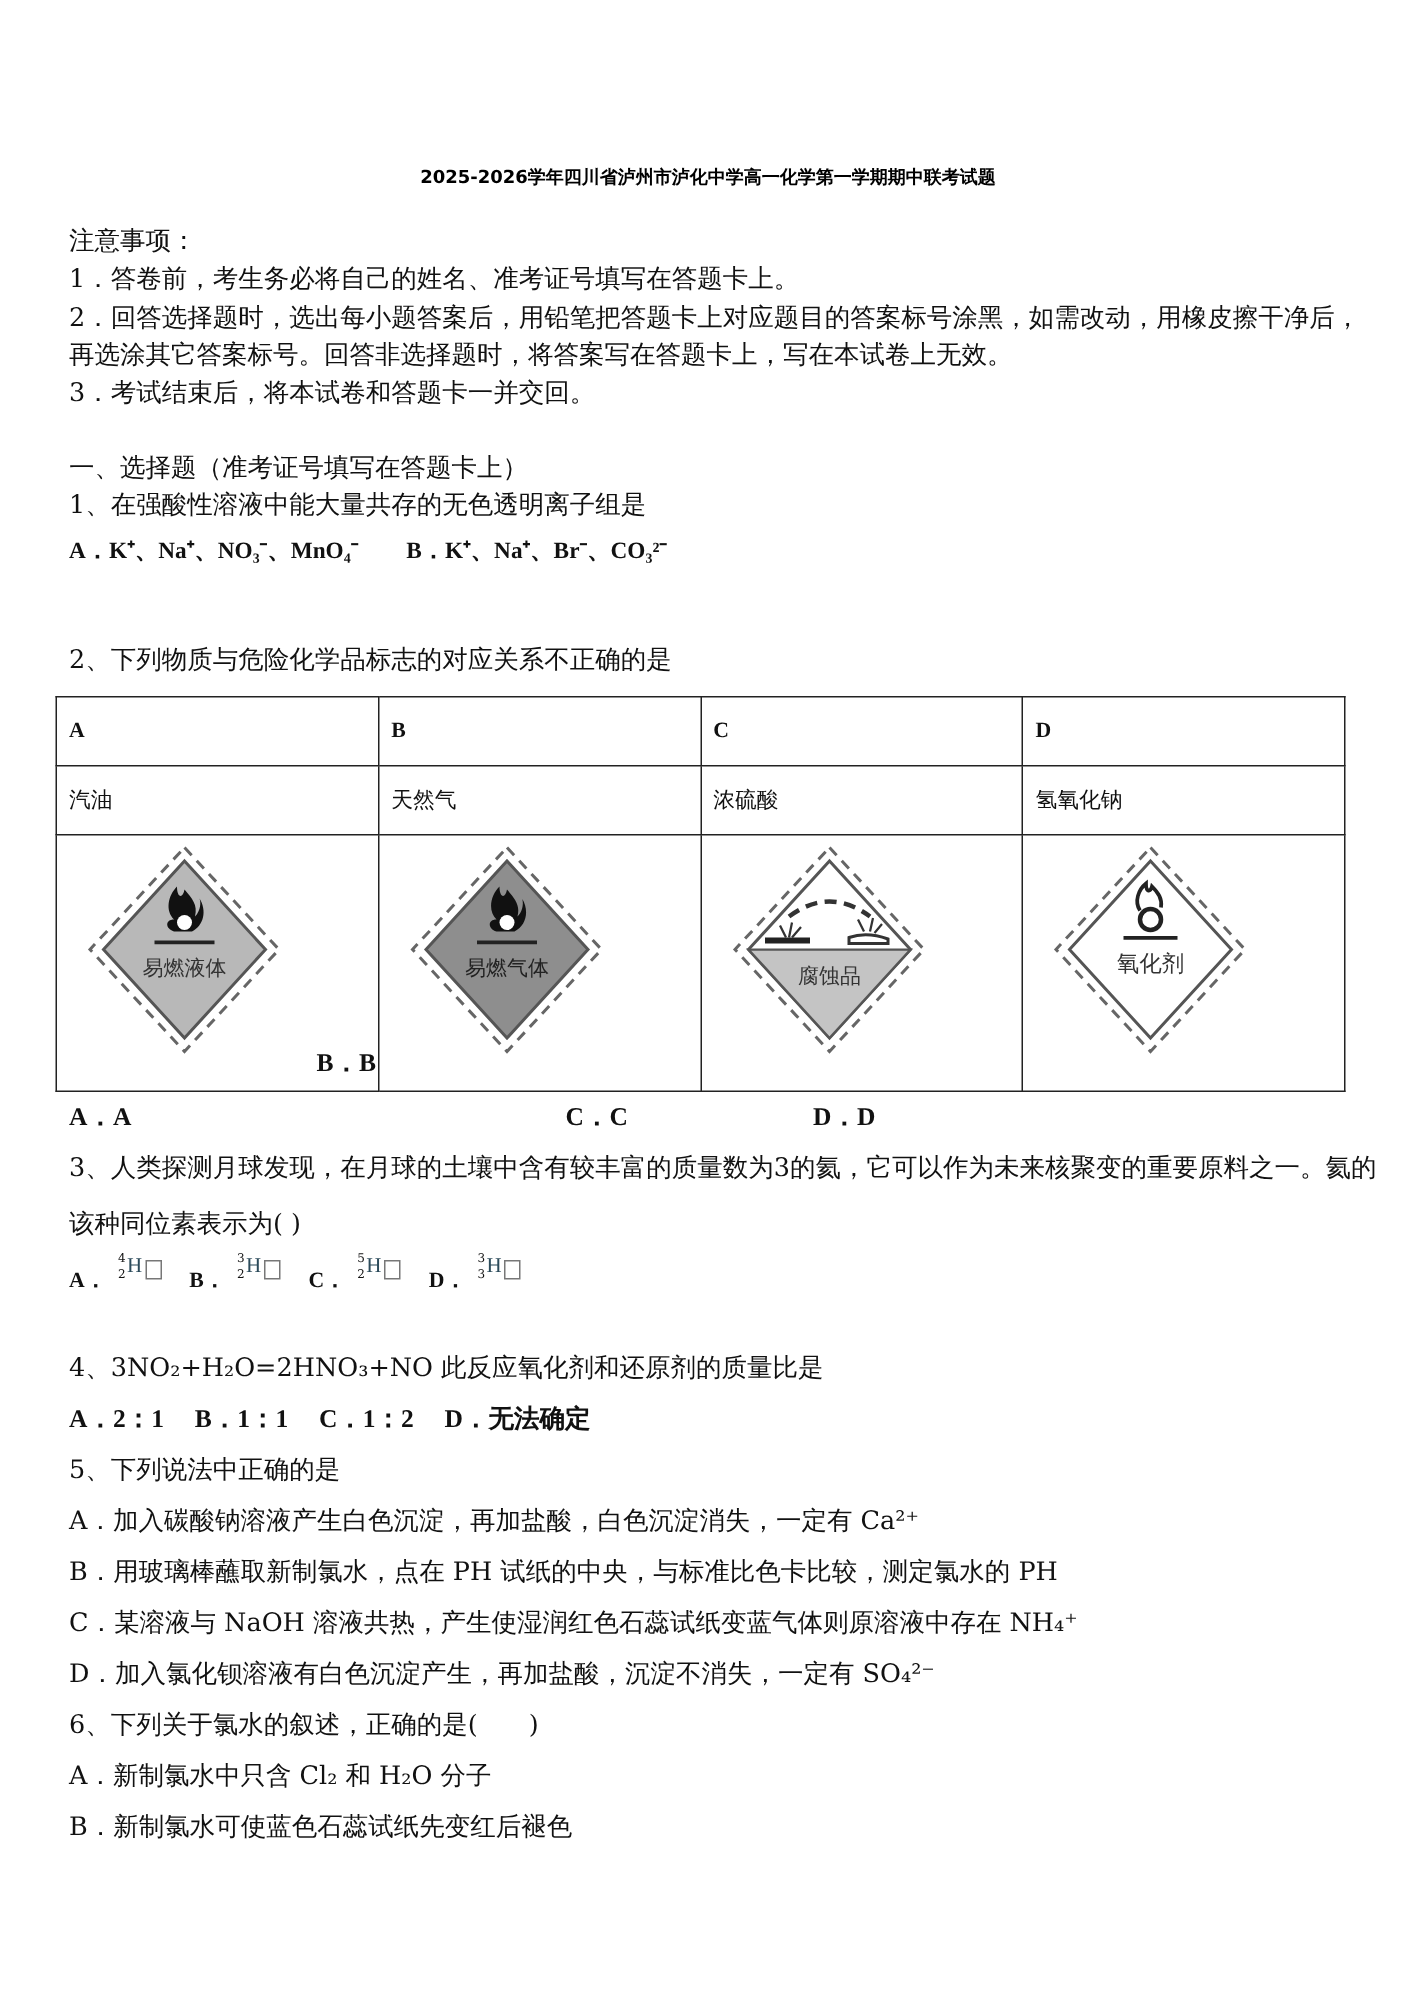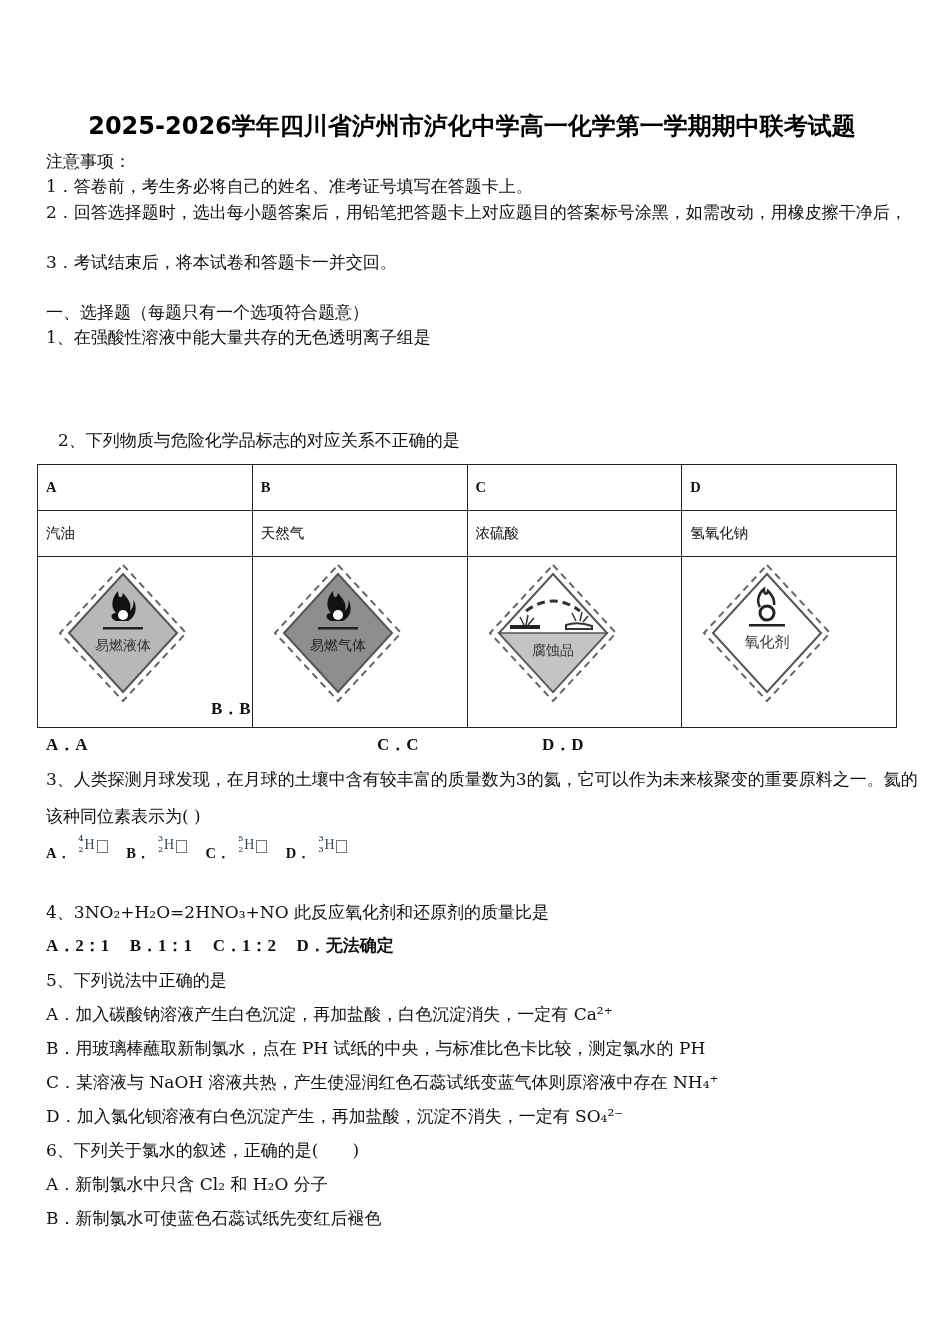--- a/index.html
+++ b/index.html
@@ -11,7 +11,7 @@
   .title {
     position: absolute; left: 0; width: 944px; top: 110px; text-align: center;
     font-family: "DejaVu Sans", "Liberation Sans", sans-serif;
-    font-weight: bold; font-size: 24px; letter-spacing: 0px; color: #000;
+    font-weight: bold; font-size: 12px; letter-spacing: 0px; color: #000;
   }
   .line {
     position: absolute; left: 46px; font-size: 17px; line-height: 20px; white-space: nowrap;

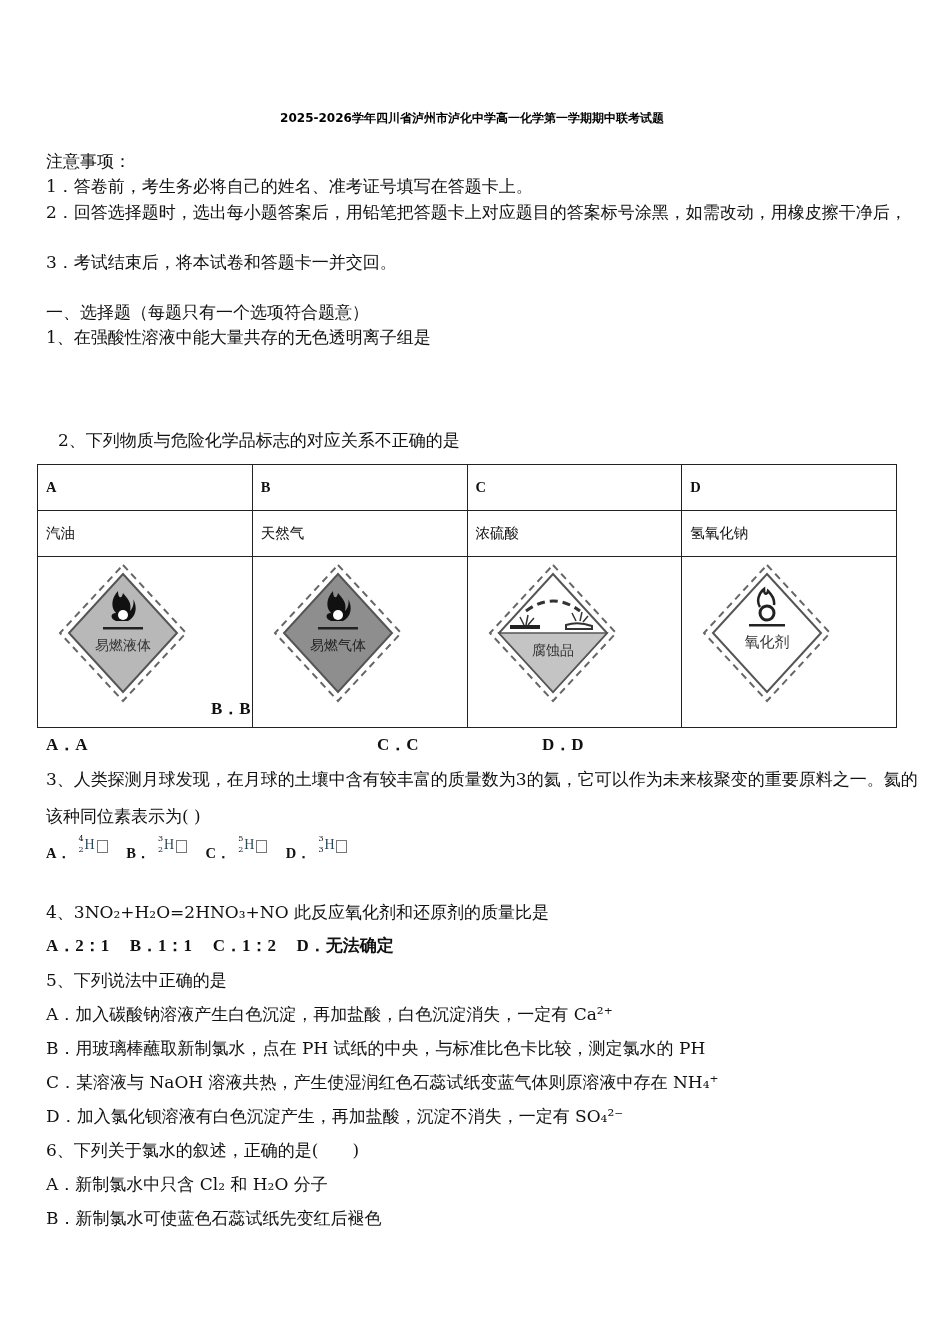--- a/index.html
+++ b/index.html
@@ -51,6 +51,7 @@
   <div class="line" style="top:151px;">注意事项：</div>
   <div class="line" style="top:176px;">1．答卷前，考生务必将自己的姓名、准考证号填写在答题卡上。</div>
   <div class="line" style="top:202px;">2．回答选择题时，选出每小题答案后，用铅笔把答题卡上对应题目的答案标号涂黑，如需改动，用橡皮擦干净后，</div>
+  <div class="line" style="top:227px;">再选涂其它答案标号。回答非选择题时，将答案写在答题卡上，写在本试卷上无效。</div>
   <div class="line" style="top:252px;">3．考试结束后，将本试卷和答题卡一并交回。</div>
 
   <div class="line" style="top:302px;">一、选择题（每题只有一个选项符合题意）</div>

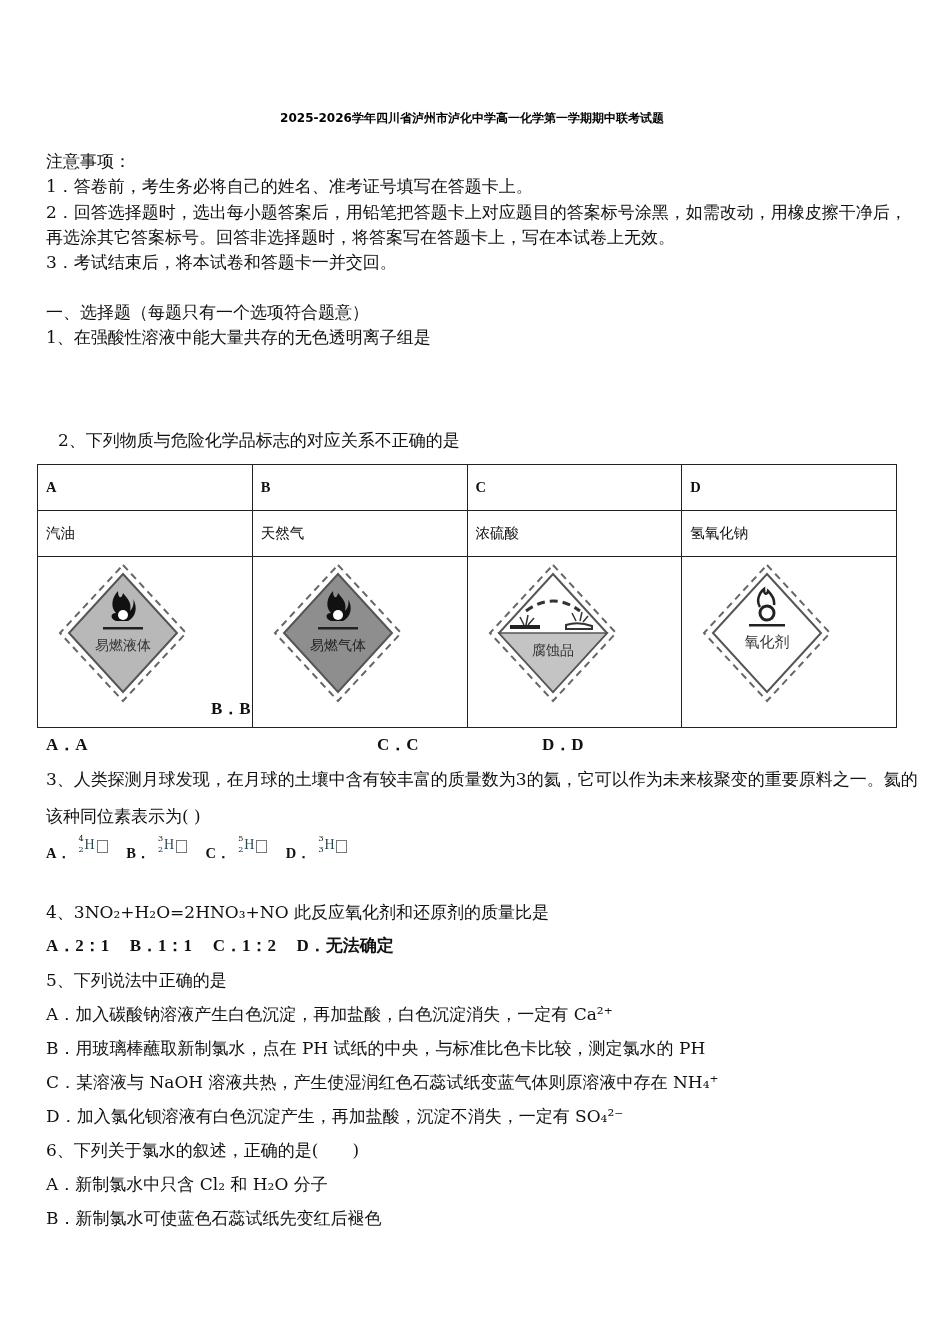--- a/index.html
+++ b/index.html
@@ -54,7 +54,7 @@
   <div class="line" style="top:227px;">再选涂其它答案标号。回答非选择题时，将答案写在答题卡上，写在本试卷上无效。</div>
   <div class="line" style="top:252px;">3．考试结束后，将本试卷和答题卡一并交回。</div>
 
-  <div class="line" style="top:302px;">一、选择题（每题只有一个选项符合题意）</div>
+  <div class="line" style="top:302px;">一、选择题（准考证号填写在答题卡上）</div>
 
   <div class="line" style="top:327px;">1、在强酸性溶液中能大量共存的无色透明离子组是</div>
 

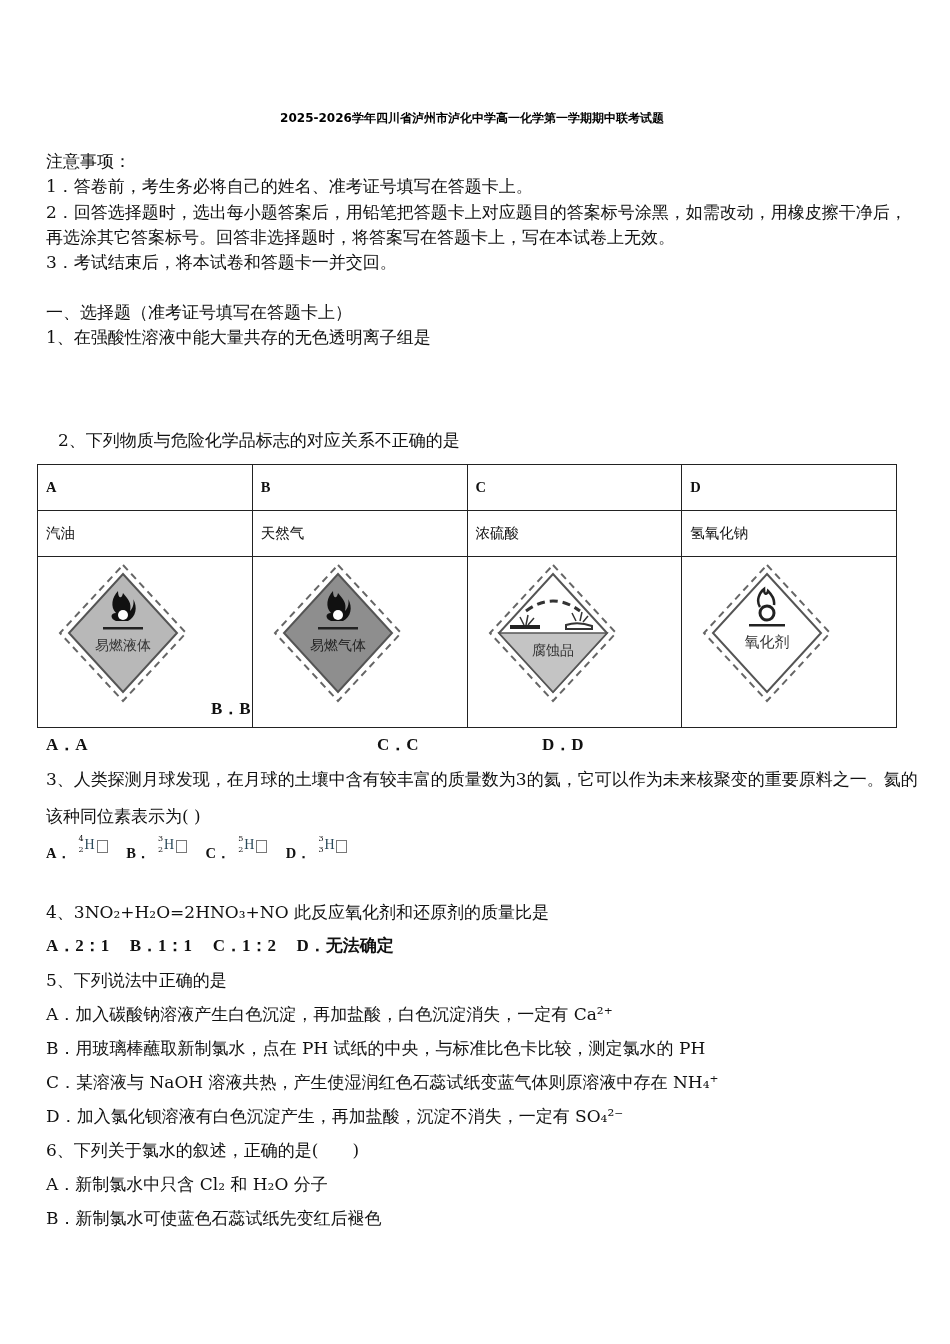--- a/index.html
+++ b/index.html
@@ -57,6 +57,11 @@
   <div class="line" style="top:302px;">一、选择题（准考证号填写在答题卡上）</div>
 
   <div class="line" style="top:327px;">1、在强酸性溶液中能大量共存的无色透明离子组是</div>
+  <div class="line ion" style="top:358px;">
+    <span class="opt">A．K⁺、Na⁺、NO₃⁻、MnO₄⁻</span>
+    <span class="sep"></span>
+    <span class="opt">B．K⁺、Na⁺、Br⁻、CO₃²⁻</span>
+  </div>
 
   <div class="line" style="top:430px;margin-left:12px;">2、下列物质与危险化学品标志的对应关系不正确的是</div>
 

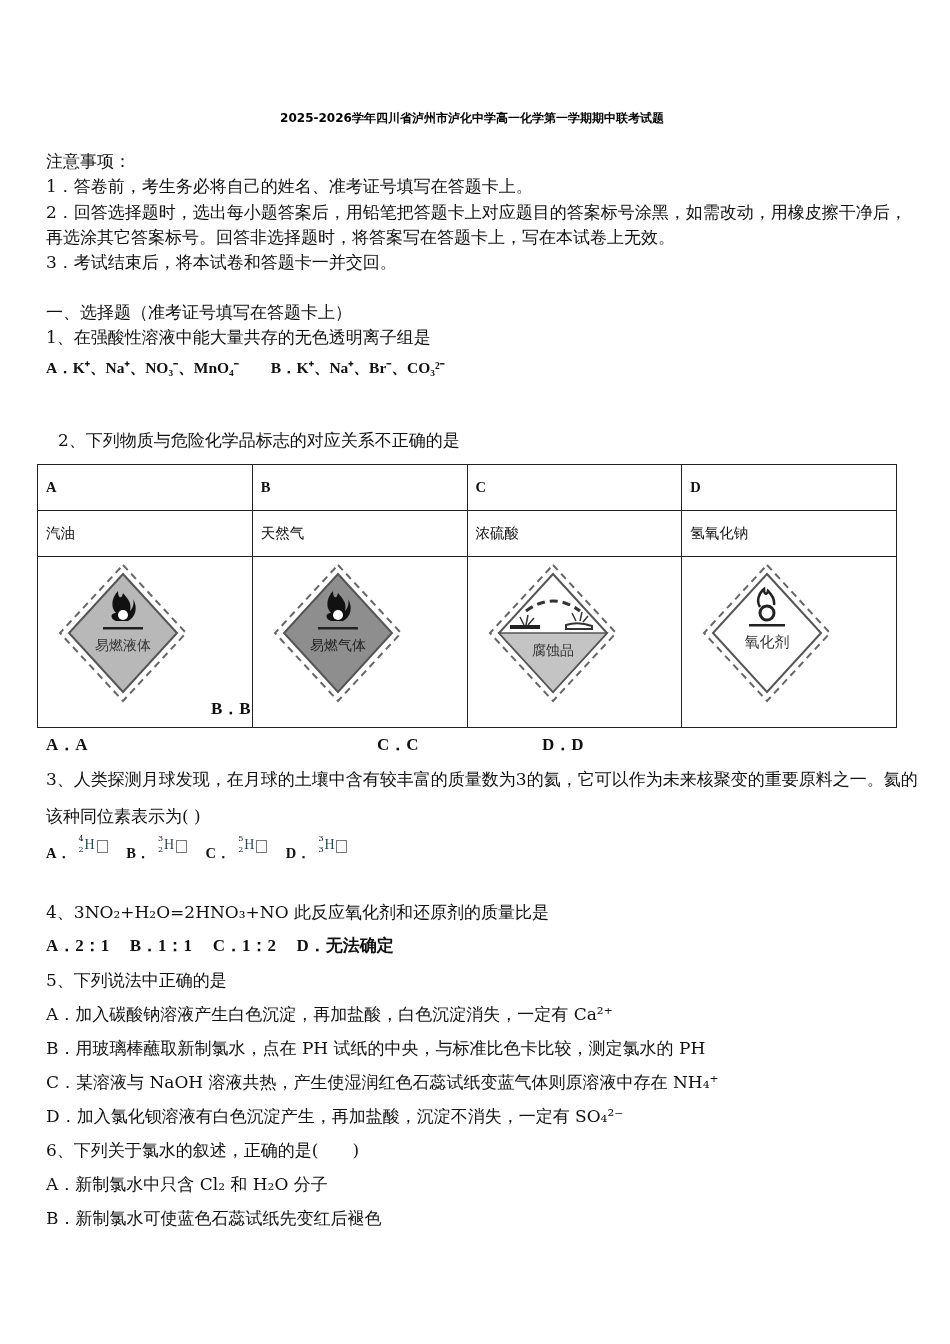--- a/index.html
+++ b/index.html
@@ -63,7 +63,7 @@
     <span class="opt">B．K⁺、Na⁺、Br⁻、CO₃²⁻</span>
   </div>
 
-  <div class="line" style="top:430px;margin-left:12px;">2、下列物质与危险化学品标志的对应关系不正确的是</div>
+  <div class="line" style="top:430px;">2、下列物质与危险化学品标志的对应关系不正确的是</div>
 
   <table class="hz">
     <colgroup>

